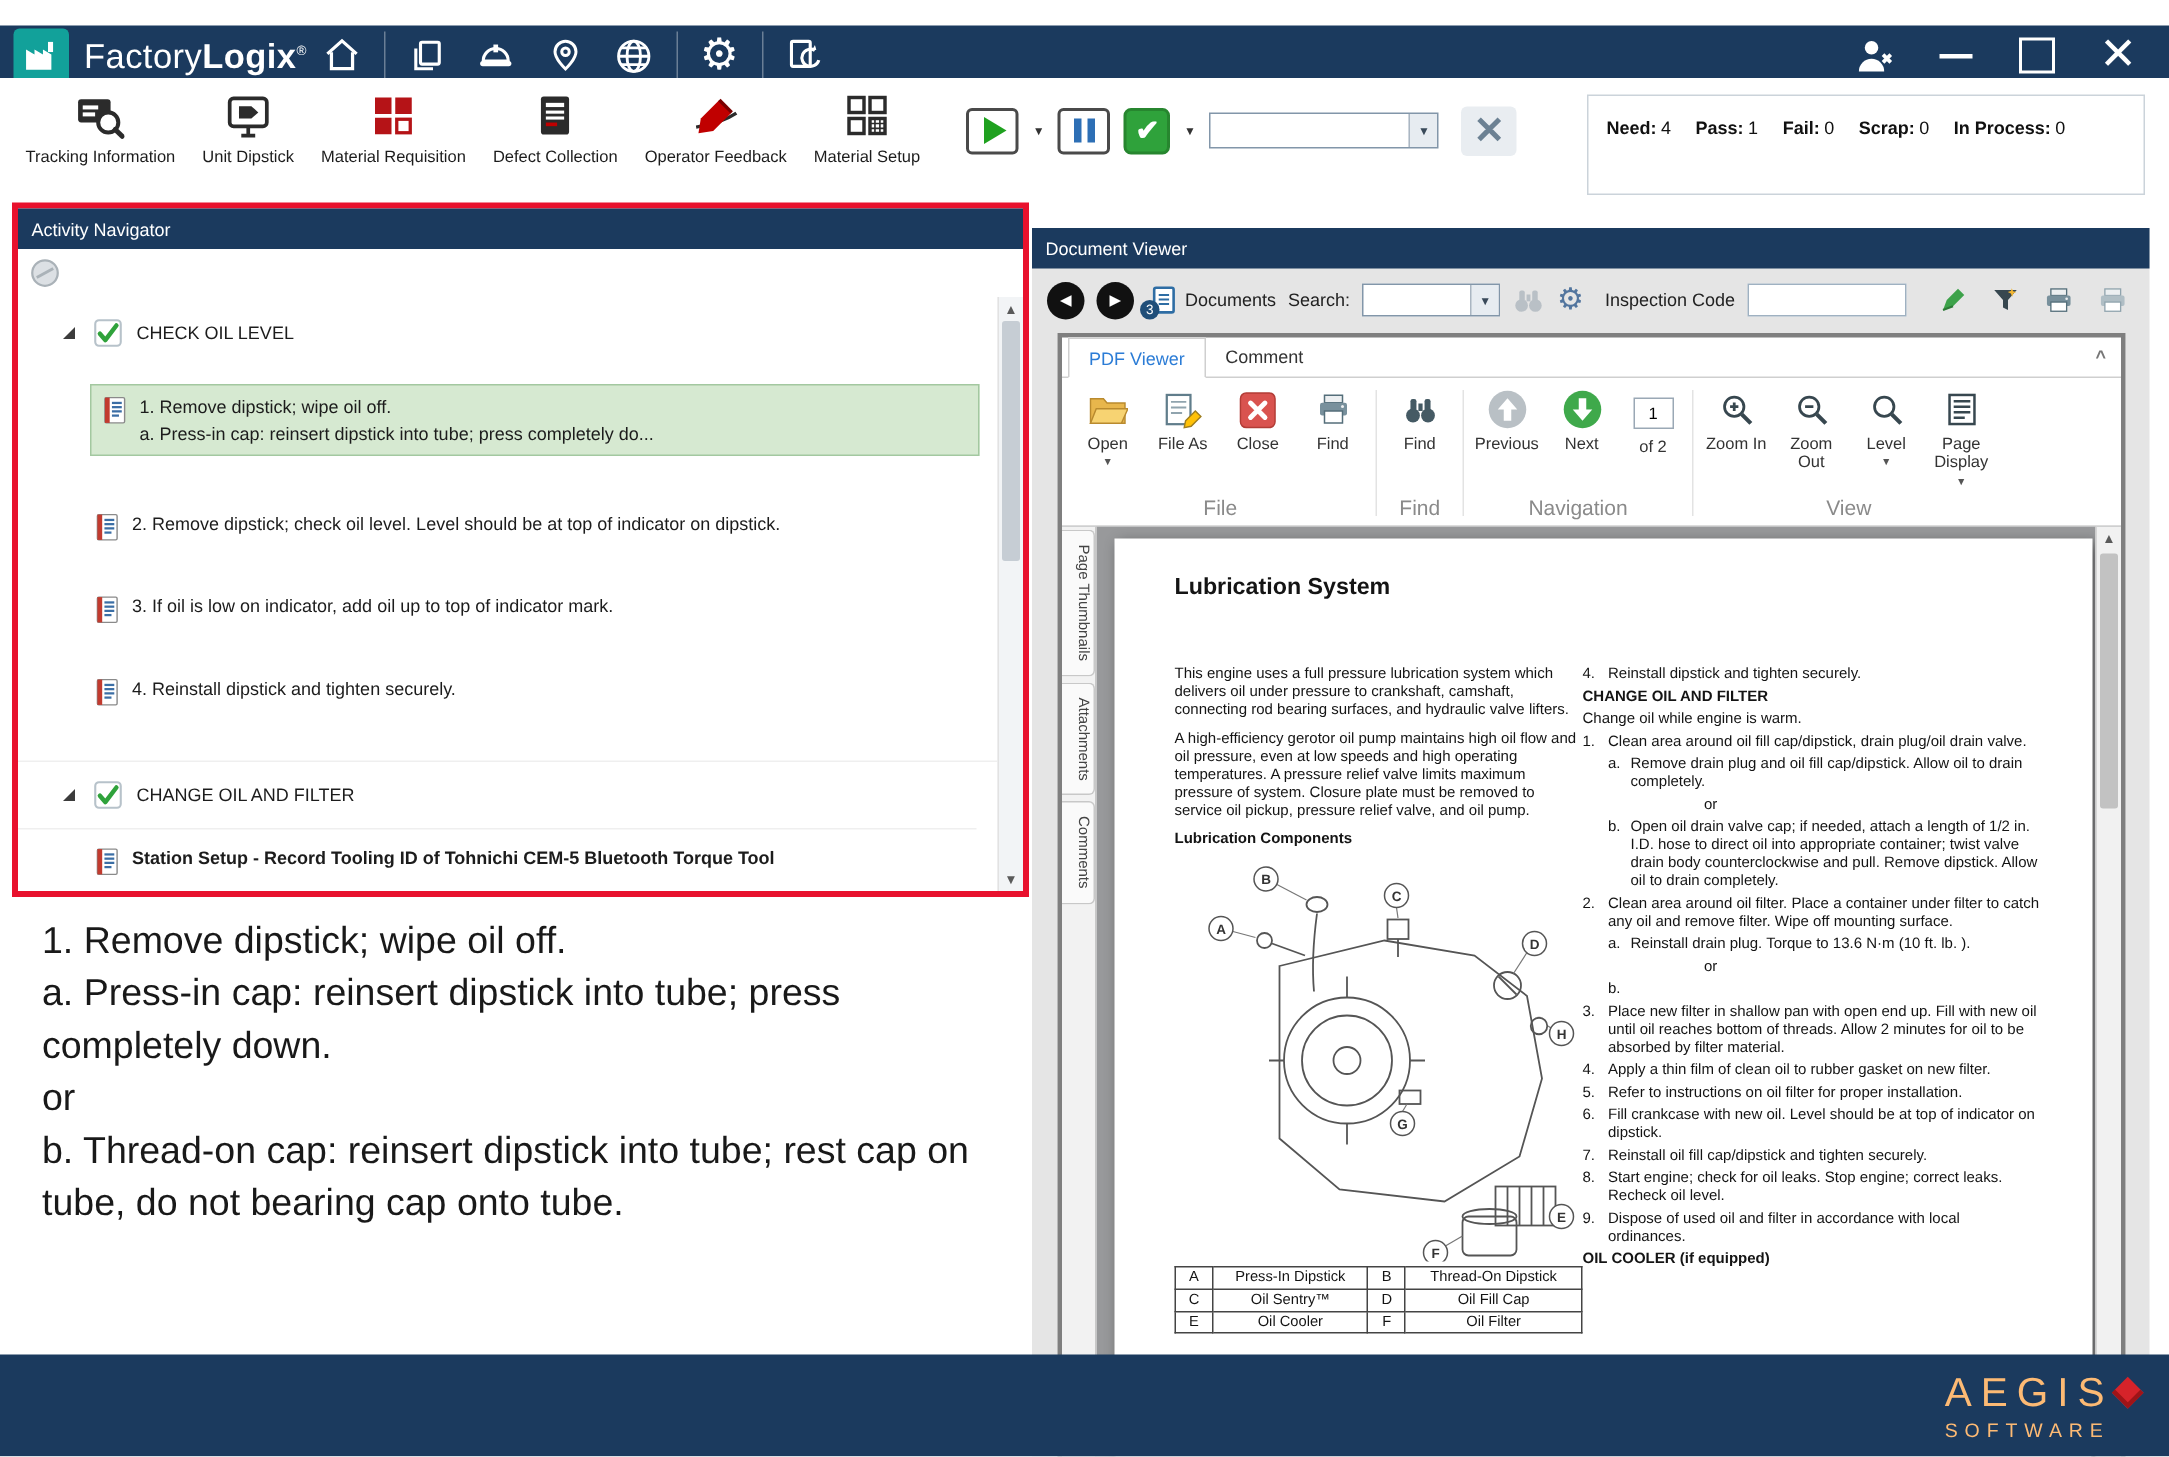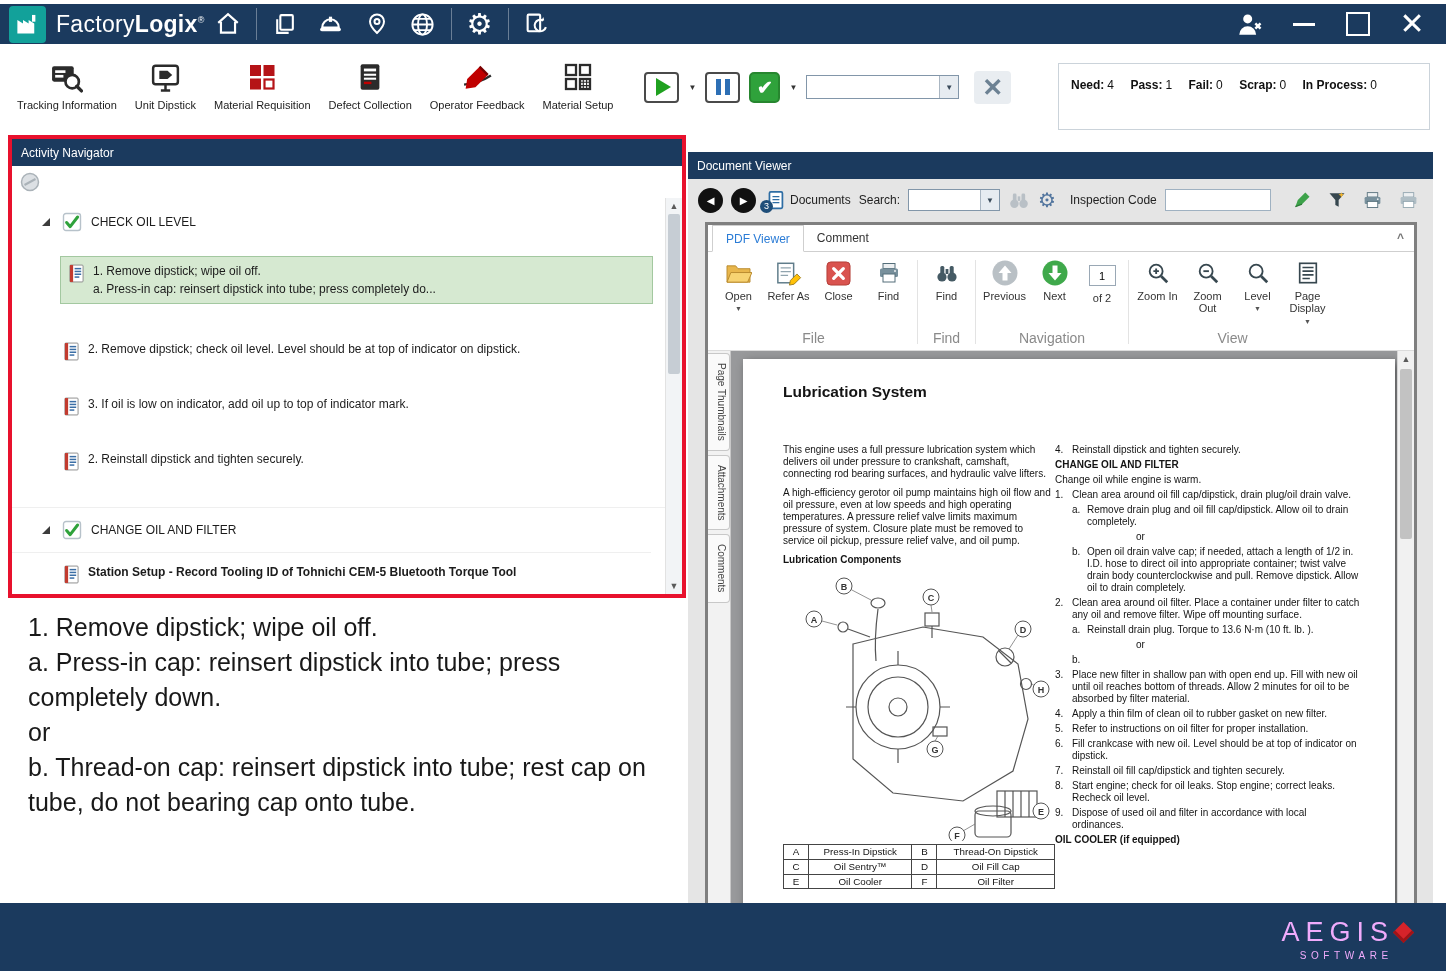--- a/index.html
+++ b/index.html
@@ -10,7 +10,7 @@
   .window{ position:relative; width:1446px; height:971px; background:#fff; overflow:hidden; }
 
   
-  .titlebar{ position:absolute; top:4px; left:0; right:0; height:40px; background:var(--navy);
+  .titlebar{ position:absolute; top:17px; left:0; right:0; height:40px; background:var(--navy);
              display:flex; align-items:center; color:#fff; }
   .logo-box{ width:37px; height:37px; background:var(--teal); border-radius:4px; margin-left:9px;
              display:flex; align-items:center; justify-content:center; flex:none; }

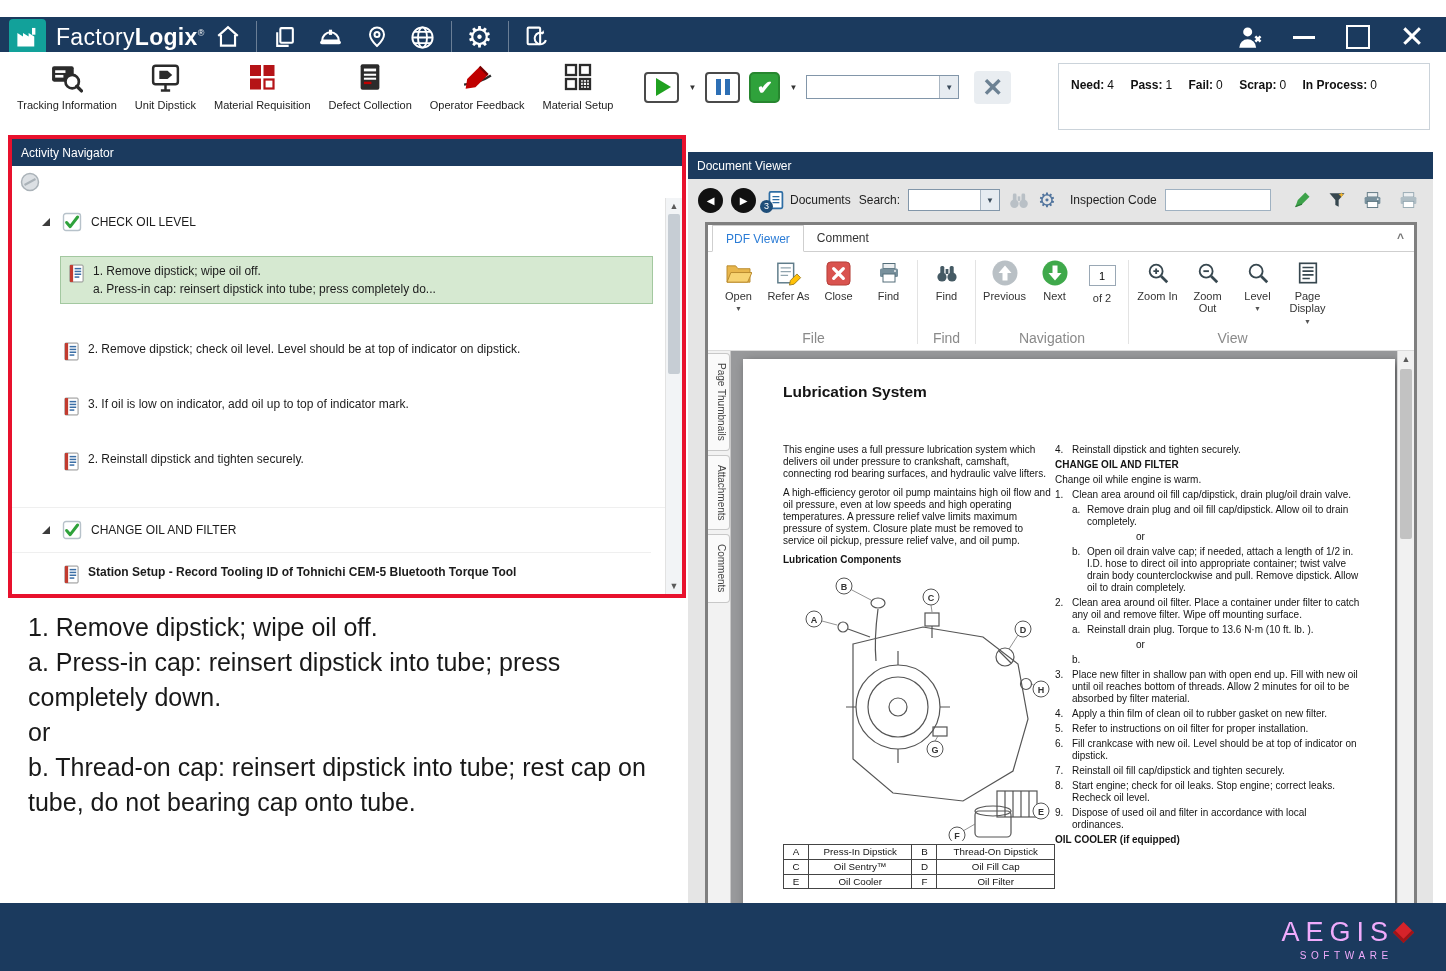--- a/index.html
+++ b/index.html
@@ -541,7 +541,7 @@
                   <path d="M15.5 20.5l7-7 4 4-7 7-5 1z" fill="#FFC107" stroke="#9E7D1E"></path>
                 </svg>
               </span>
-              <span>Refer As</span>
+              <span>File As</span>
             </div>
             <div class="rbtn">
               <span class="ricon">

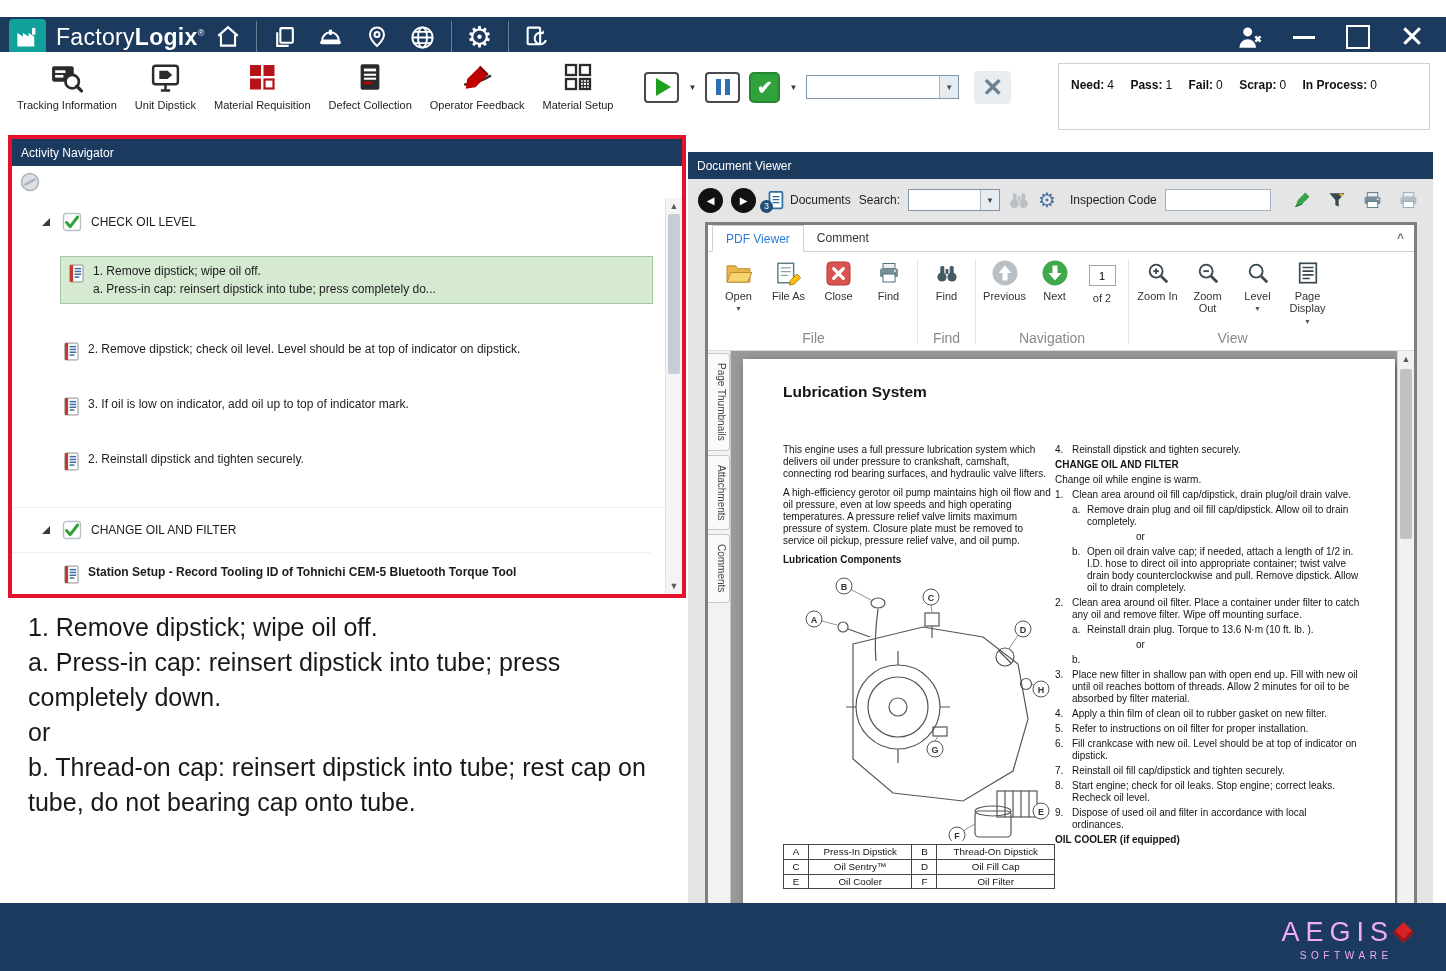--- a/index.html
+++ b/index.html
@@ -410,7 +410,7 @@
                 <rect x="6" y="13" width="5" height="1.6" fill="#3B6EA5"></rect>
             </svg>
           </span>
-          <span class="step-text">2. Reinstall dipstick and tighten securely.</span>
+          <span class="step-text">4. Reinstall dipstick and tighten securely.</span>
         </div>
 
         <div class="tree-group bt">

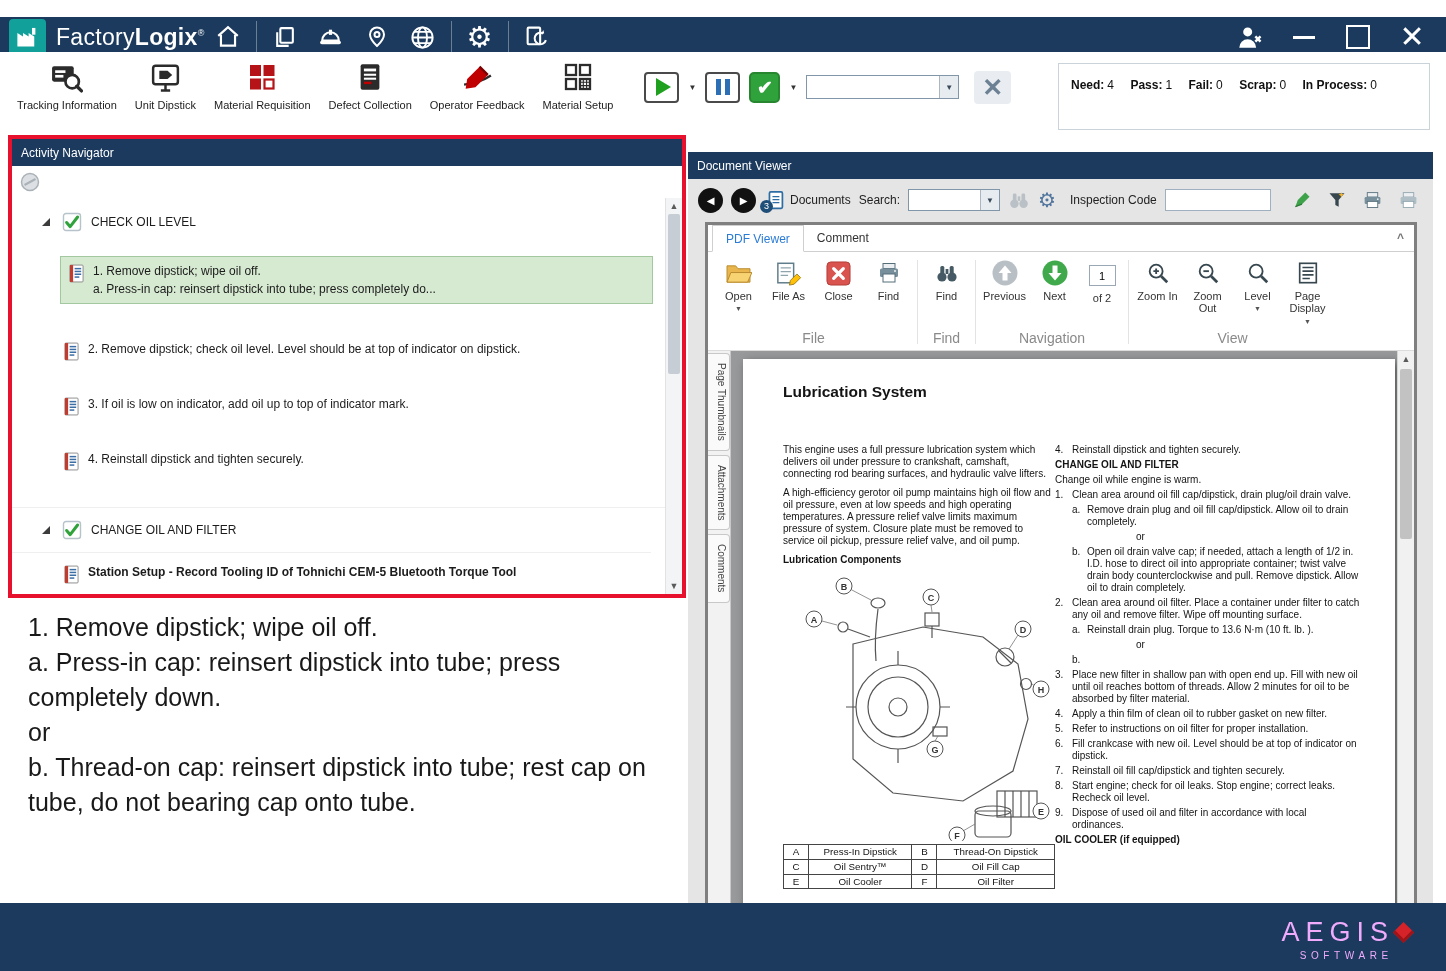--- a/index.html
+++ b/index.html
@@ -138,7 +138,7 @@
 
   
   .footer{ position:absolute; left:0; right:0; bottom:0; height:68px; background:var(--navy); }
-  .aegis{ position:absolute; right:35px; bottom:10px; color:#f0abfc; text-align:center; }
+  .aegis{ position:absolute; right:20px; bottom:10px; color:#fdba74; text-align:left; }
   .aegis-top{ display:flex; align-items:center; }
   .aegis-name{ font-size:27px; letter-spacing:6px; }
   .aegis-diamond{ width:15px; height:15px; background:#D6232A; transform:rotate(45deg); margin-left:2px;

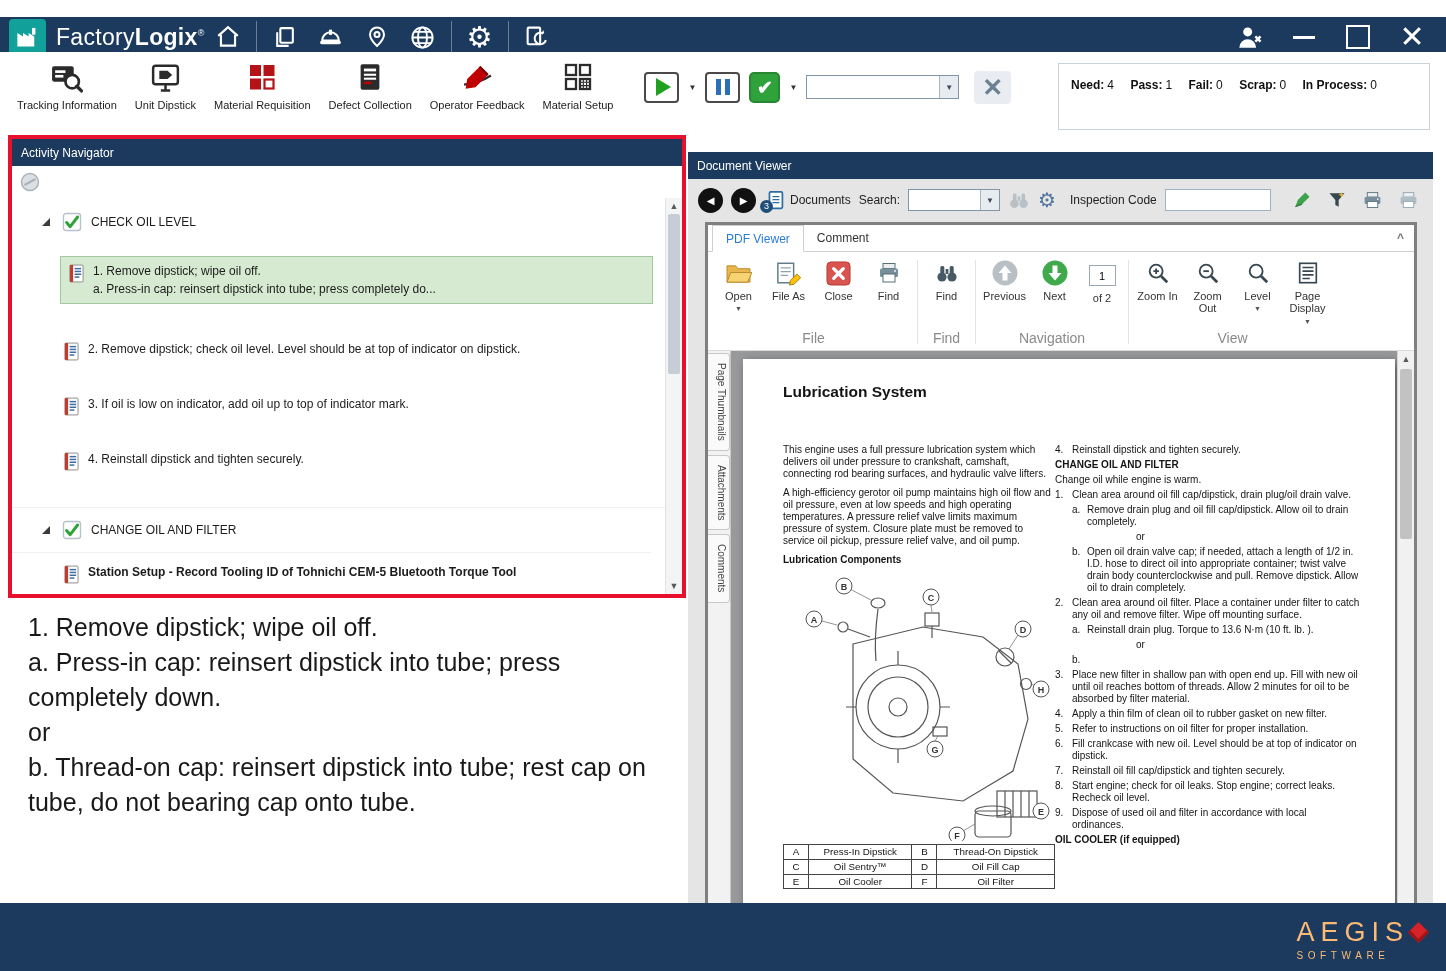--- a/index.html
+++ b/index.html
@@ -143,7 +143,7 @@
   .aegis-name{ font-size:27px; letter-spacing:6px; }
   .aegis-diamond{ width:15px; height:15px; background:#D6232A; transform:rotate(45deg); margin-left:2px;
                   box-shadow:inset -3px -3px 0 #9E1418; }
-  .aegis-sub{ font-size:10px; letter-spacing:4.6px; margin-top:2px; }
+  .aegis-sub{ font-size:13px; letter-spacing:4.6px; margin-top:2px; }
   svg{ display:block; }
 </style>
 </head>

